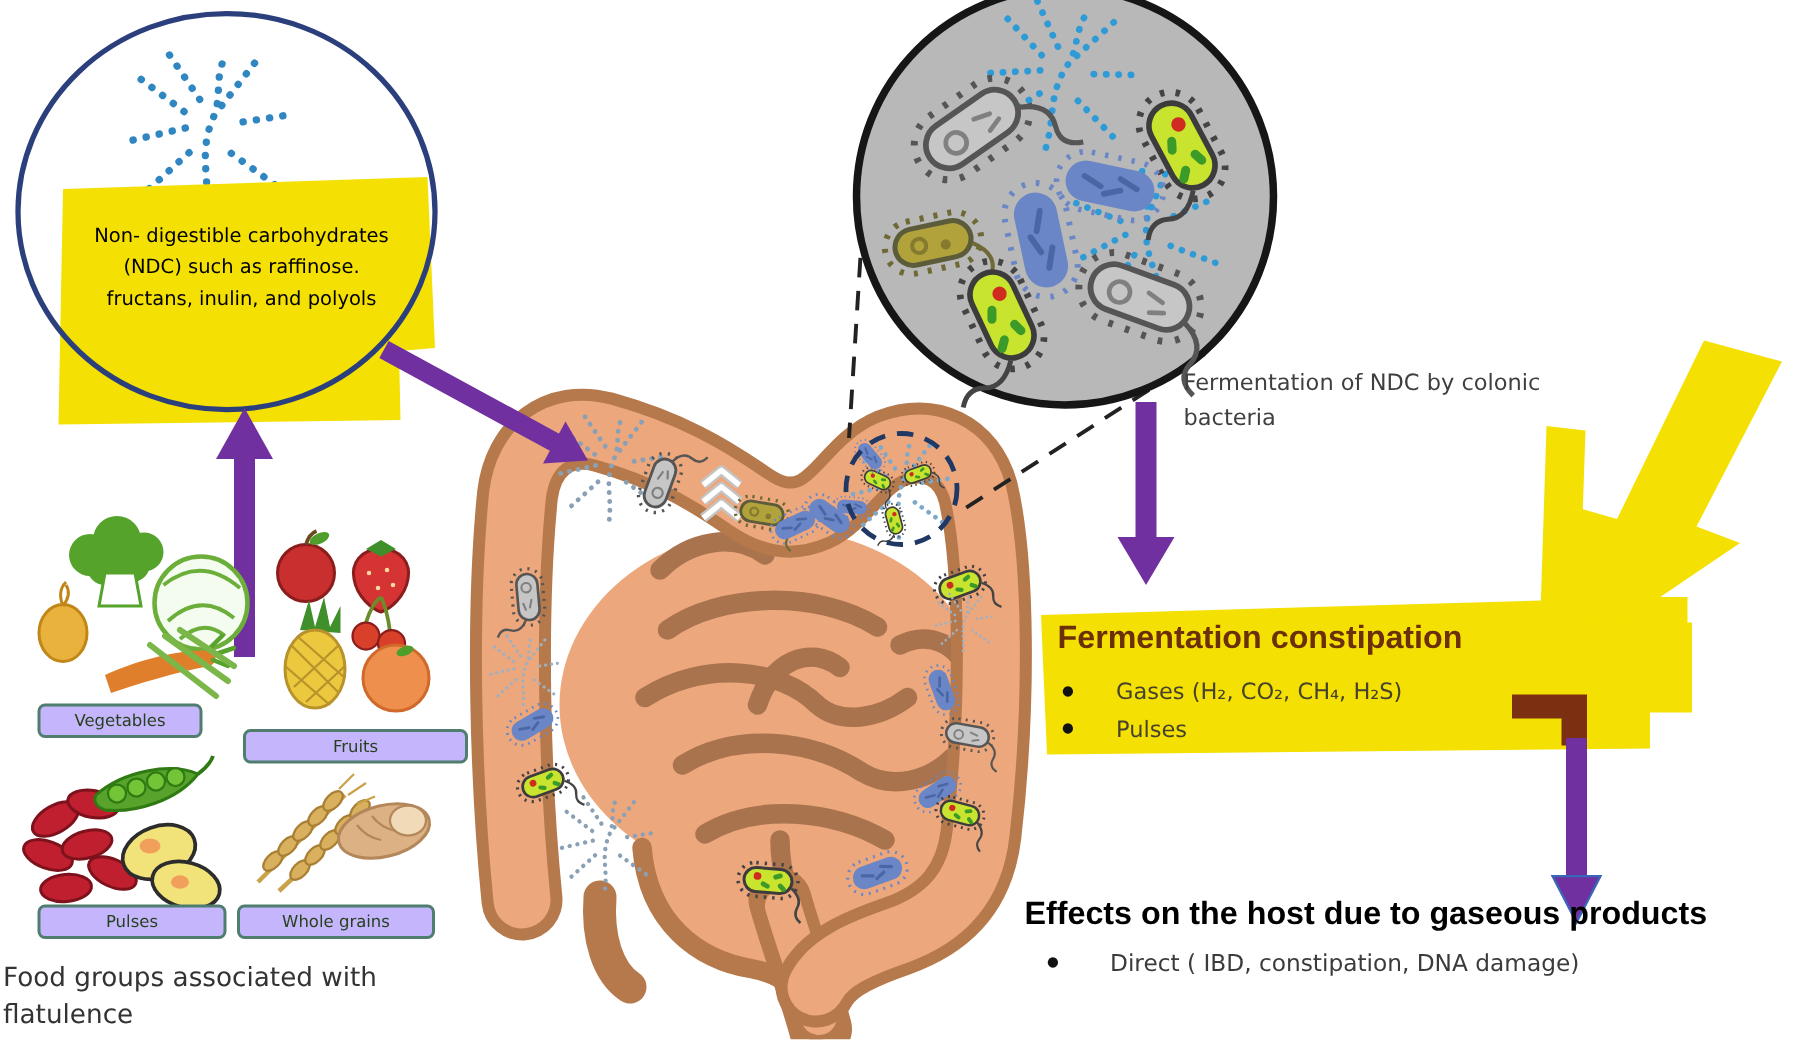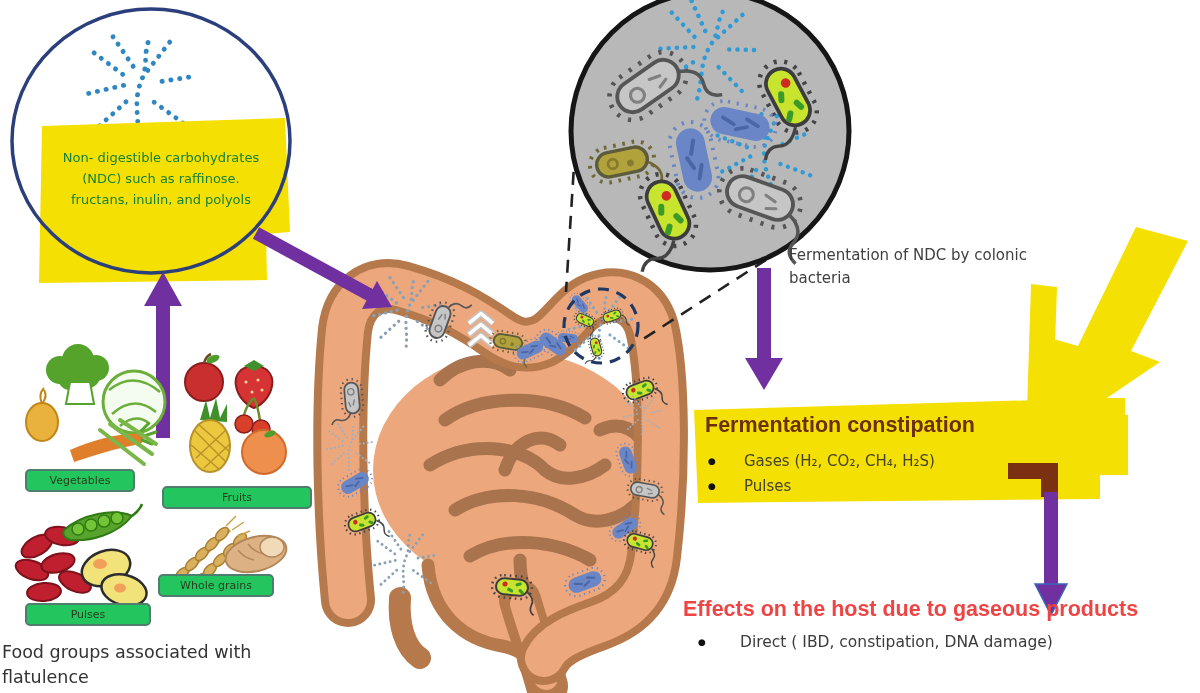--- a/index.html
+++ b/index.html
@@ -8,7 +8,7 @@
   .abs{position:absolute;}
   svg{display:block;}
   .ndc-note{left:50px;top:147px;width:222px;text-align:center;font-size:13px;line-height:1.62;
-            color:#15803d;}
+            color:#000000;}
   .ferm-caption{left:789px;top:244px;width:250px;font-size:15px;line-height:1.5;color:#3f3f3f;}
   .met-title{left:705px;top:413px;font-family:"Liberation Sans",sans-serif;font-weight:bold;
              font-size:21.5px;color:#6B3008;}

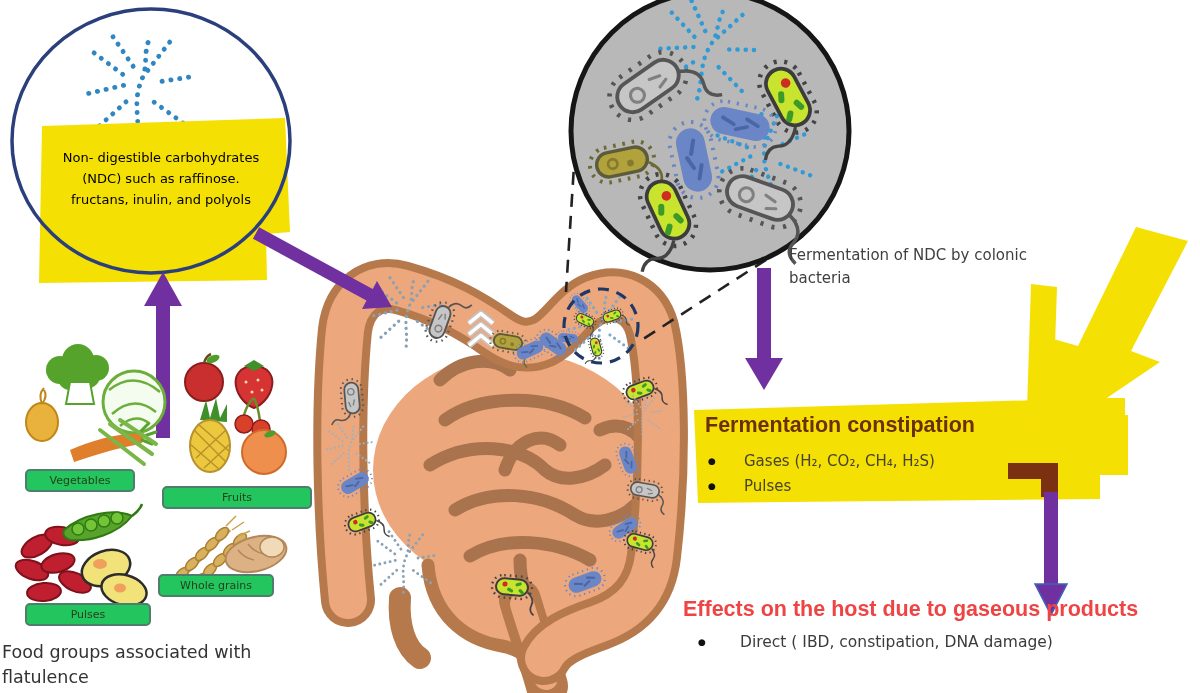--- a/index.html
+++ b/index.html
@@ -20,7 +20,7 @@
   .eff-list{left:690px;top:633px;width:420px;}
   .eff-list li{position:relative;padding-left:50px;font-size:15.5px;color:#3b3b3b;margin-bottom:7px;}
   ul.bullets li::before{content:"●";position:absolute;left:8px;top:4px;font-size:9px;color:#111;}
-  .food-btn{height:23px;border:2px solid #4F7D6E;border-radius:5px;background:#22c55e;
+  .food-btn{height:23px;border:2px solid #4F7D6E;border-radius:5px;background:#c4b5fd;
             color:#27401C;font-size:11px;display:flex;align-items:center;justify-content:center;
             box-sizing:border-box;}
   .food-caption{left:2px;top:640px;font-size:17.5px;line-height:1.4;color:#333;}

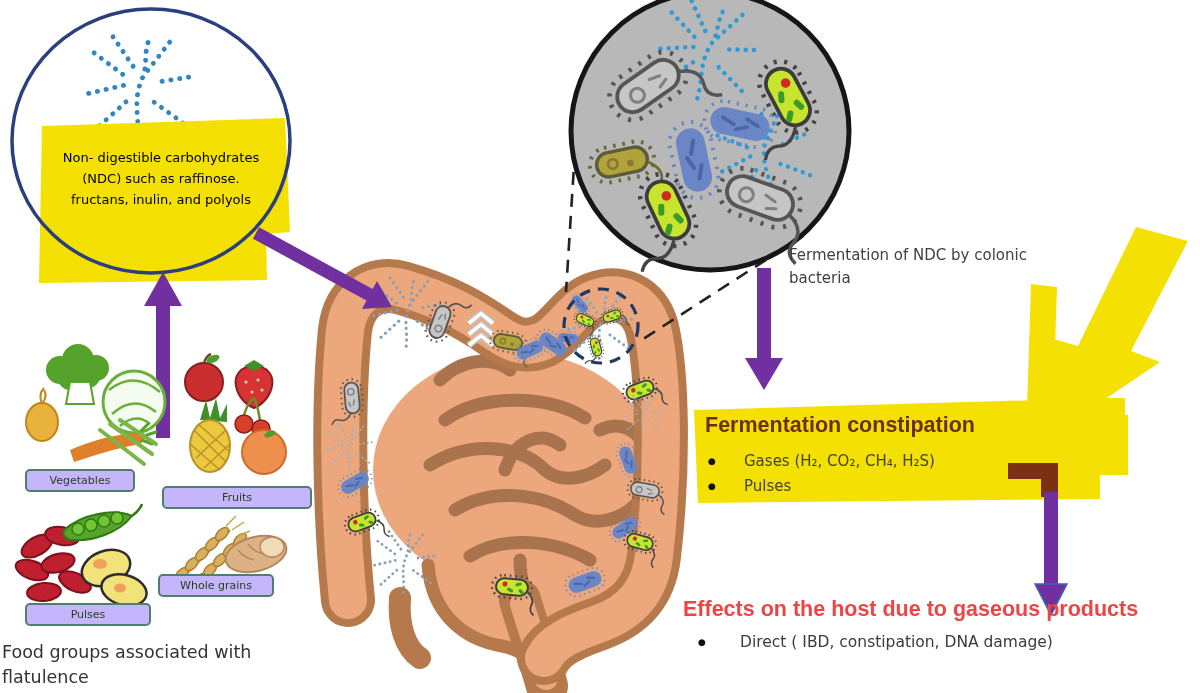--- a/index.html
+++ b/index.html
@@ -308,7 +308,7 @@
 <div class="abs food-btn" style="left:25px;top:469px;width:110px">Vegetables</div>
 <div class="abs food-btn" style="left:162px;top:486px;width:150px">Fruits</div>
 <div class="abs food-btn" style="left:25px;top:603px;width:126px">Pulses</div>
-<div class="abs food-btn" style="left:158px;top:574px;width:116px">Whole grains</div>
+<div class="abs food-btn" style="left:158px;top:603px;width:132px">Whole grains</div>
 
 <div class="abs food-caption">
   <div>Food groups associated with</div>

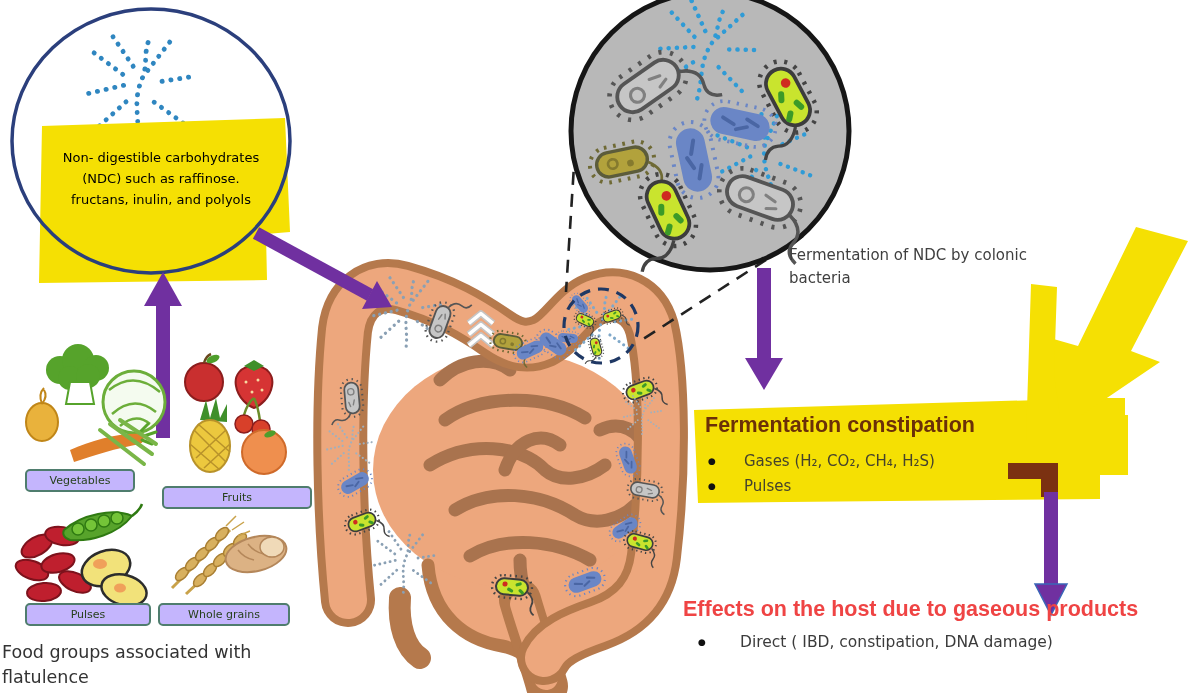--- a/index.html
+++ b/index.html
@@ -13,7 +13,7 @@
   .met-title{left:705px;top:413px;font-family:"Liberation Sans",sans-serif;font-weight:bold;
              font-size:21.5px;color:#6B3008;}
   .eff-title{left:683px;top:597px;font-family:"Liberation Sans",sans-serif;font-weight:bold;
-             font-size:21.5px;color:#ef4444;}
+             font-size:21.5px;color:#000000;}
   ul.bullets{margin:0;padding:0;list-style:none;}
   .met-list{left:700px;top:452px;width:340px;}
   .met-list li{position:relative;padding-left:44px;font-size:15px;color:#45422D;margin-bottom:7px;}

